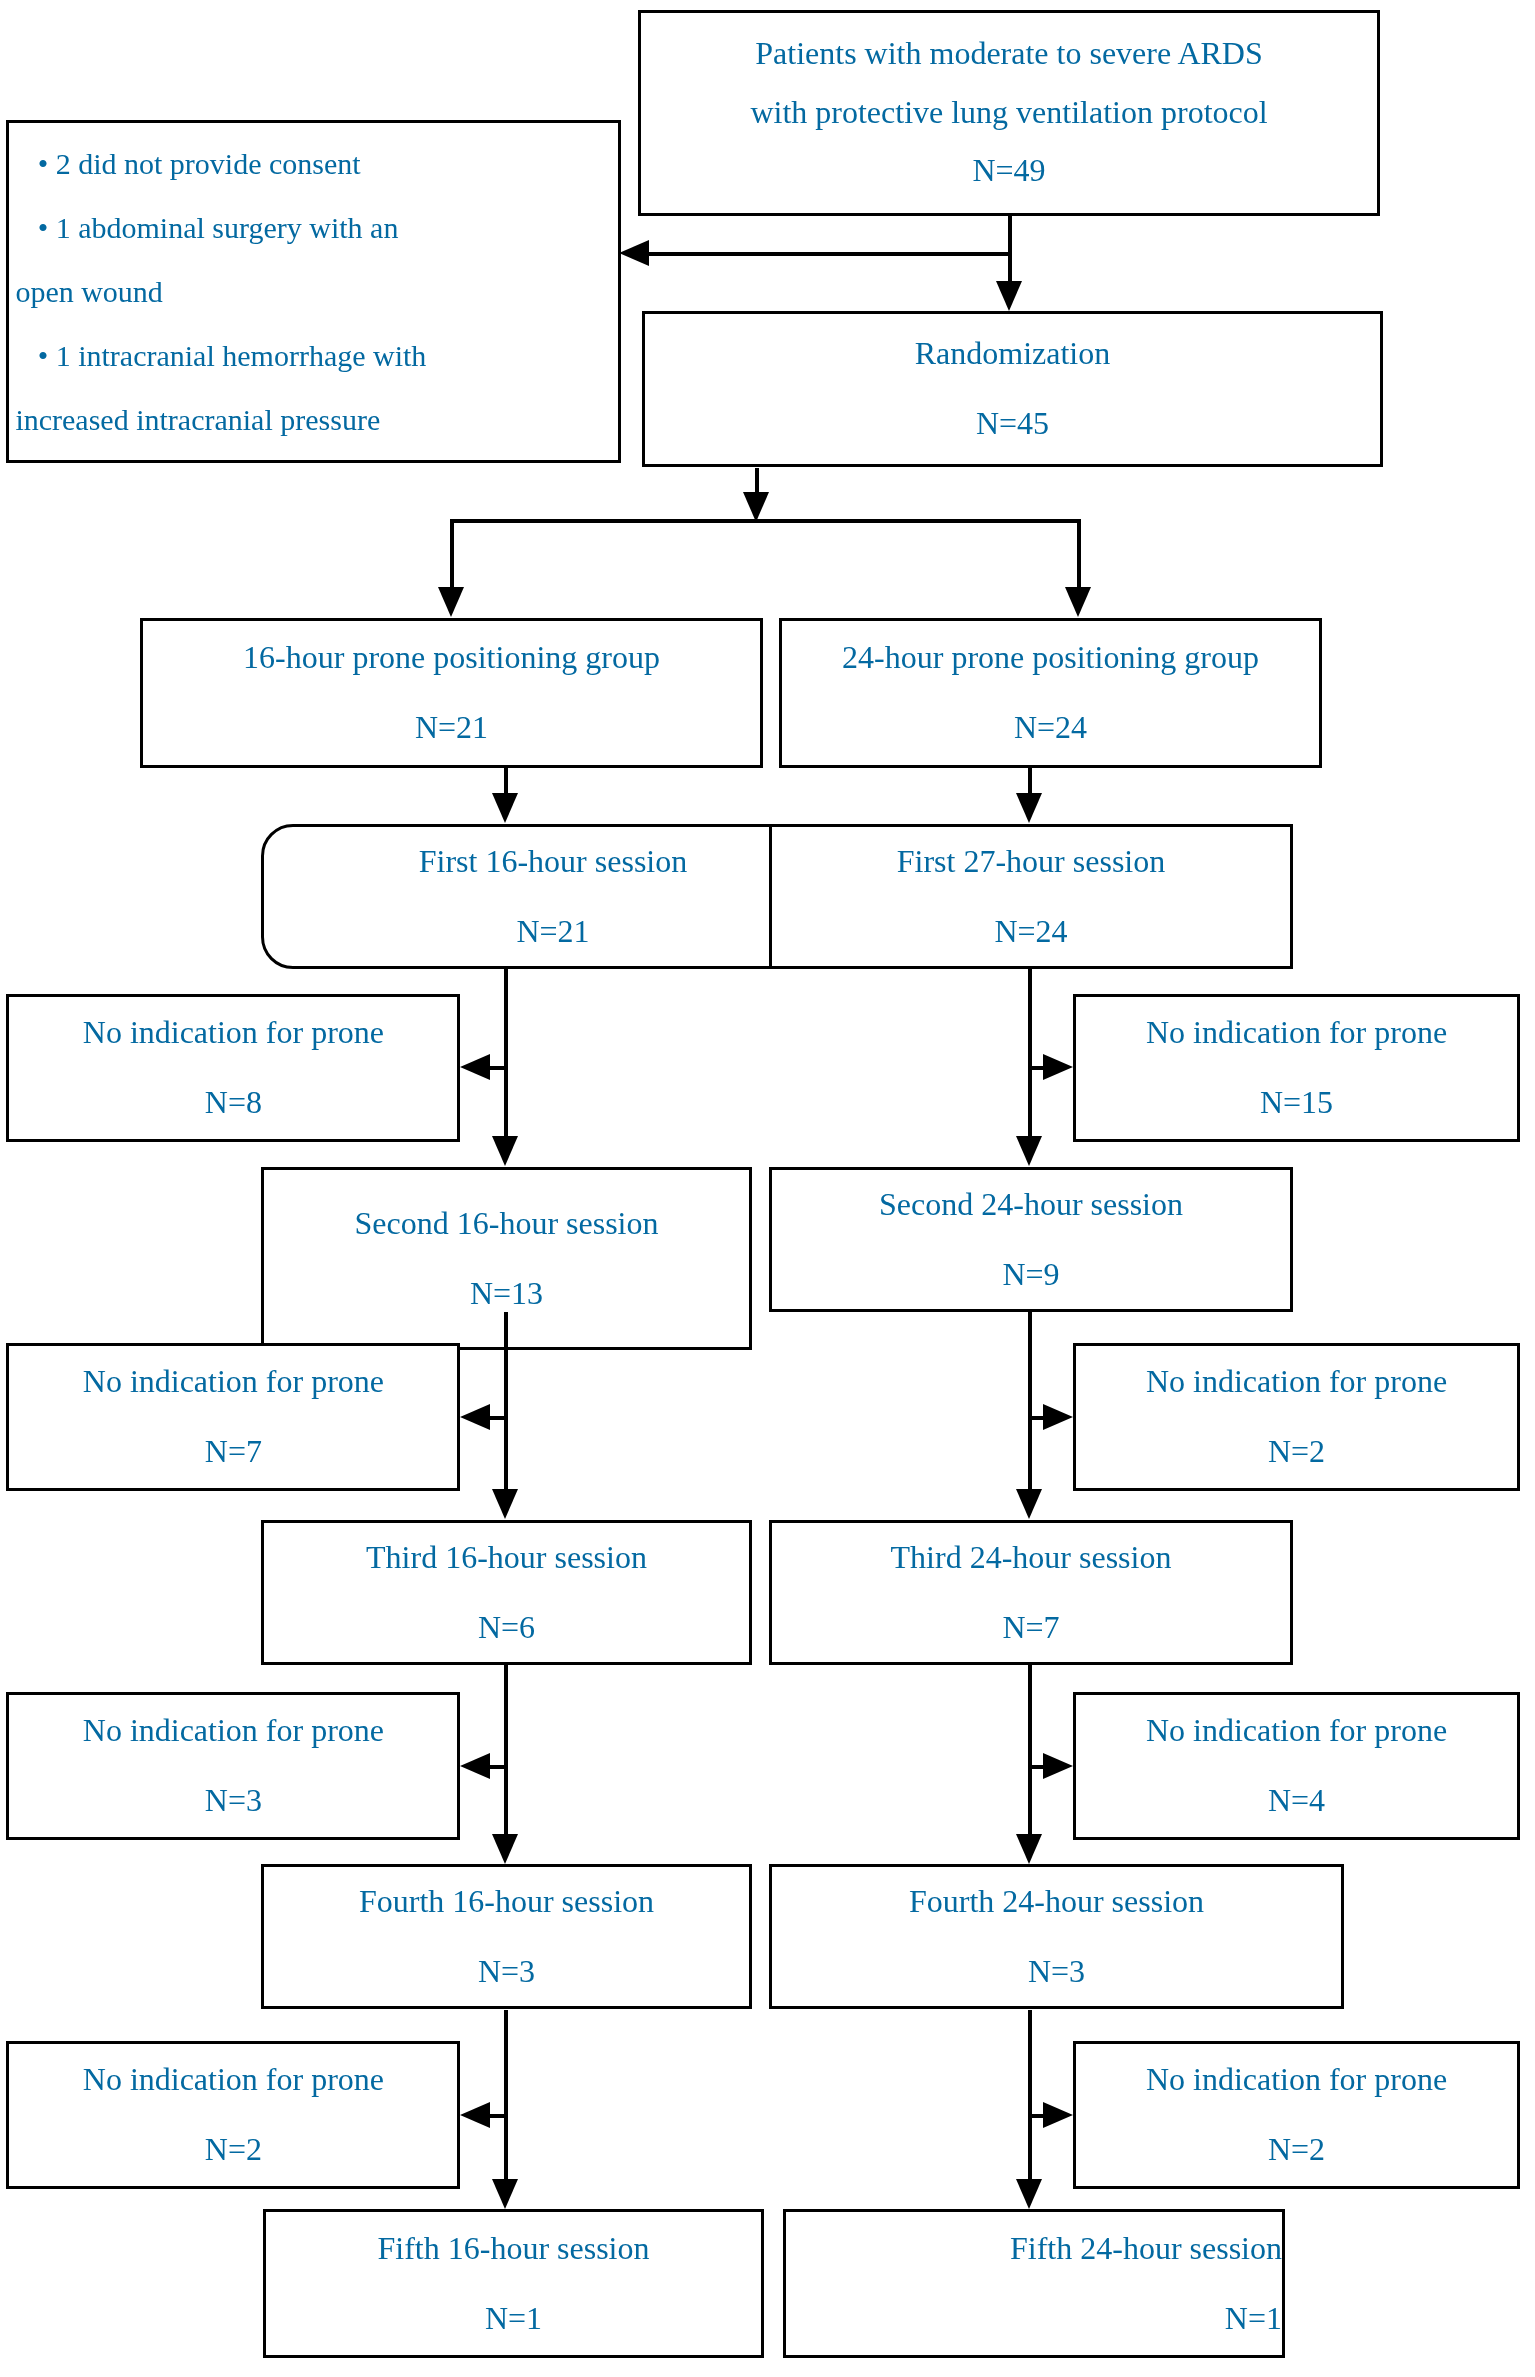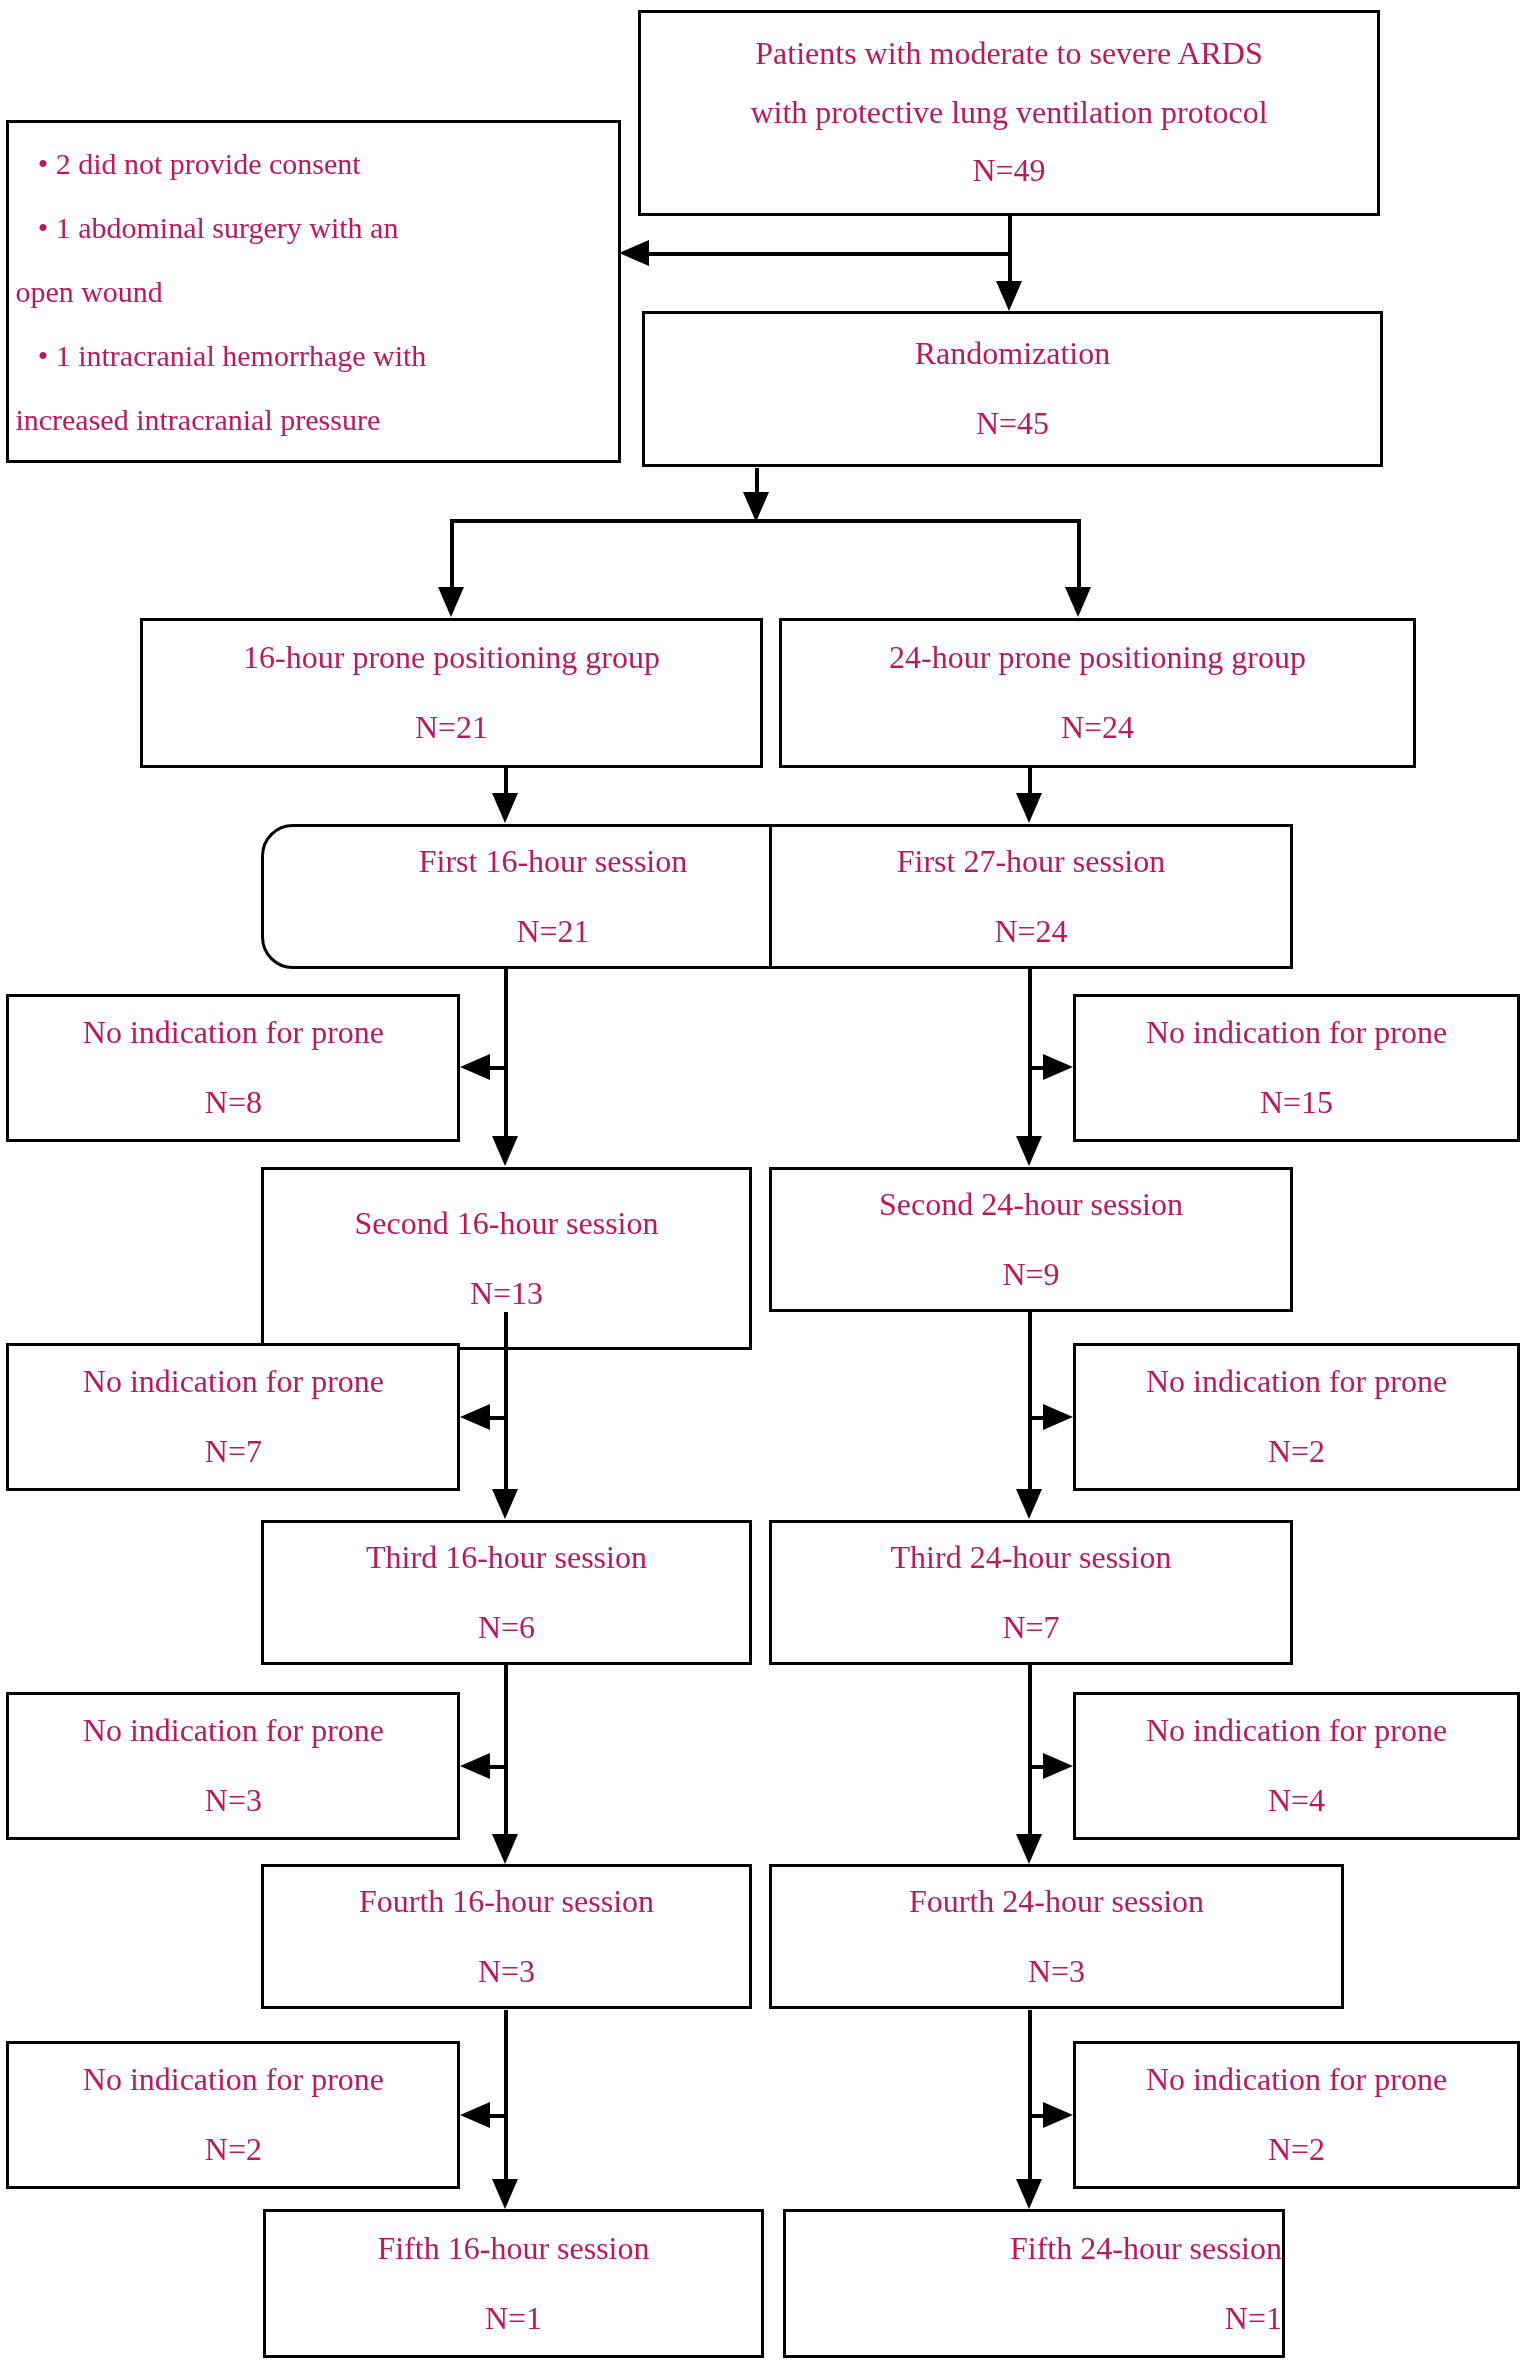--- a/index.html
+++ b/index.html
@@ -9,7 +9,7 @@
     height: 2377px;
     background: #ffffff;
     font-family: "Liberation Serif", "DejaVu Serif", serif;
-    color: #be185d;
+    color: #0369a1;
     overflow: hidden;
   }
   .box {

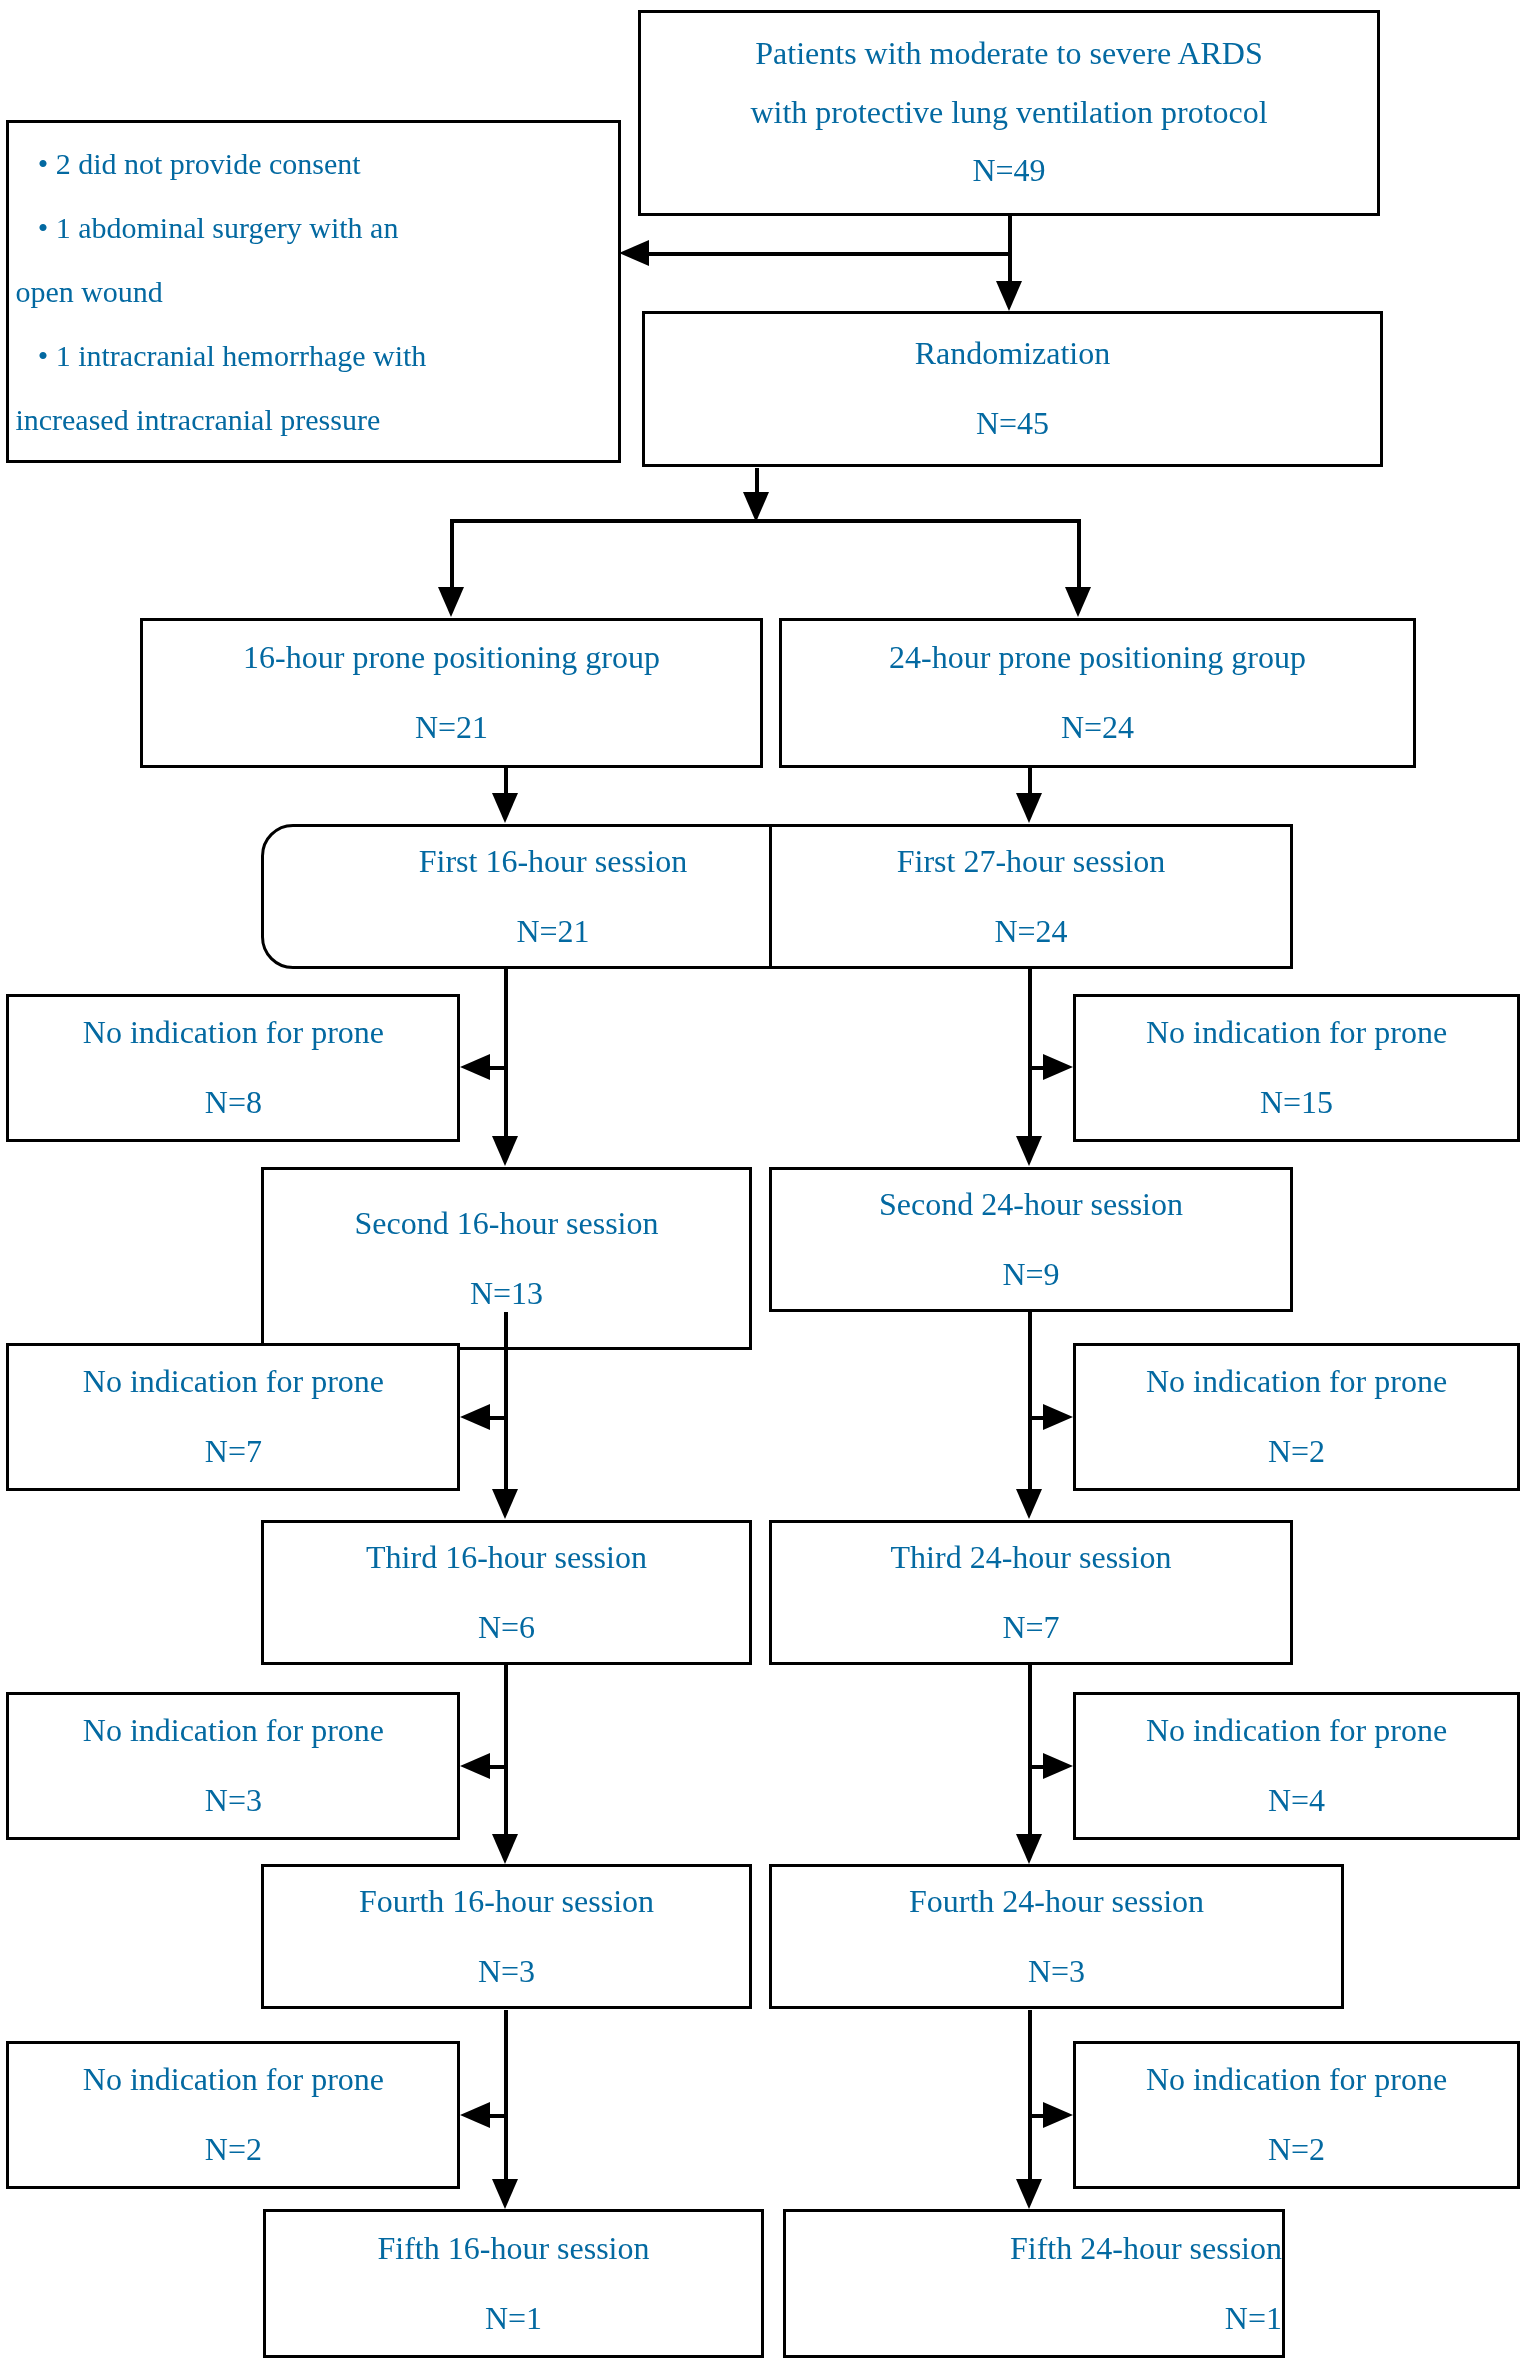--- a/index.html
+++ b/index.html
@@ -84,7 +84,7 @@
     <span>N=21</span>
   </div>
 
-  <div class="box" style="left:779px; top:618px; width:637px; height:150px;">
+  <div class="box" style="left:779px; top:618px; width:543px; height:150px;">
     <span>24-hour prone positioning group</span>
     <span>N=24</span>
   </div>

